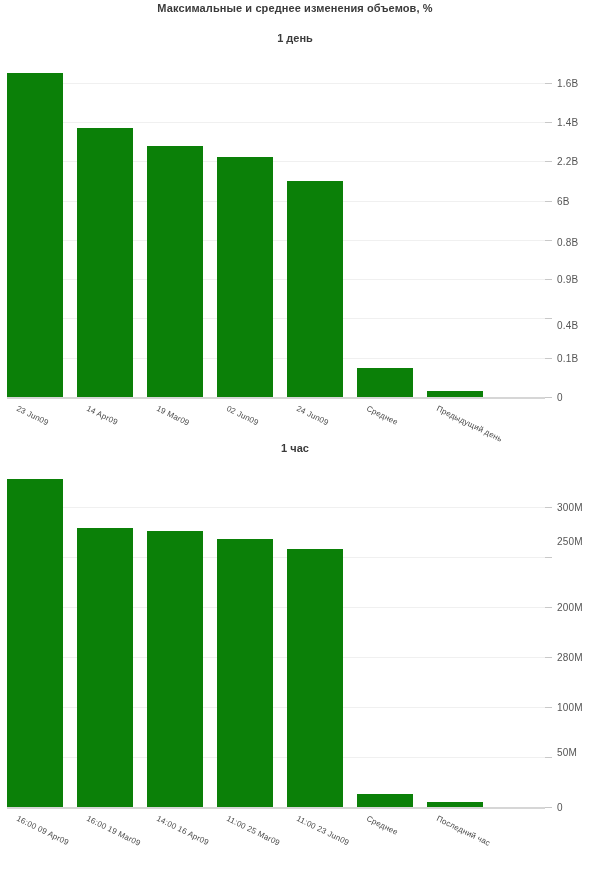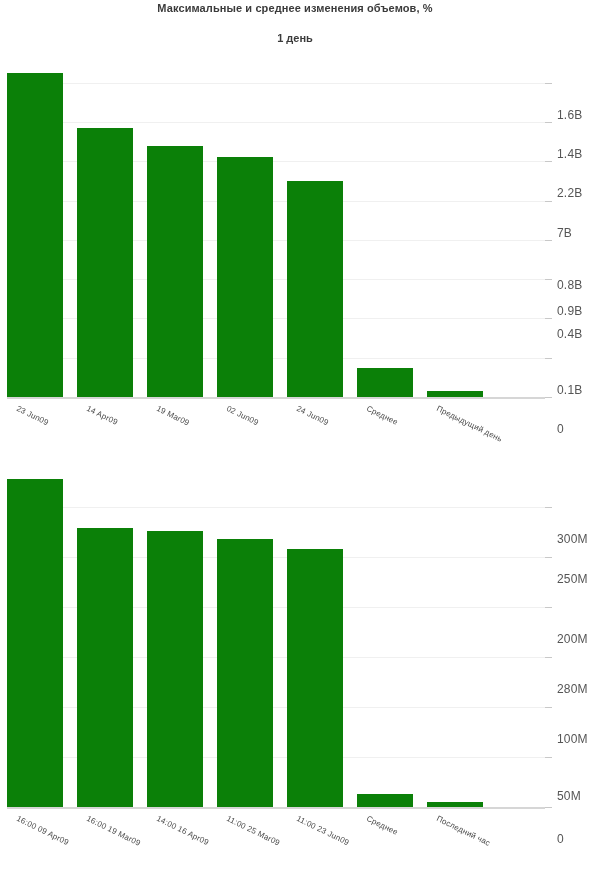--- a/index.html
+++ b/index.html
@@ -80,12 +80,11 @@
   .ytick-label {
     position: absolute;
     left: 550px;
-    font-size: 12px;
+    font-size: 10px;
     color: #555555;
     white-space: nowrap;
     transform: translateY(-50%);
     letter-spacing: 0.2px;
-    margin-top: 32px;
   }
   .bar {
     position: absolute;

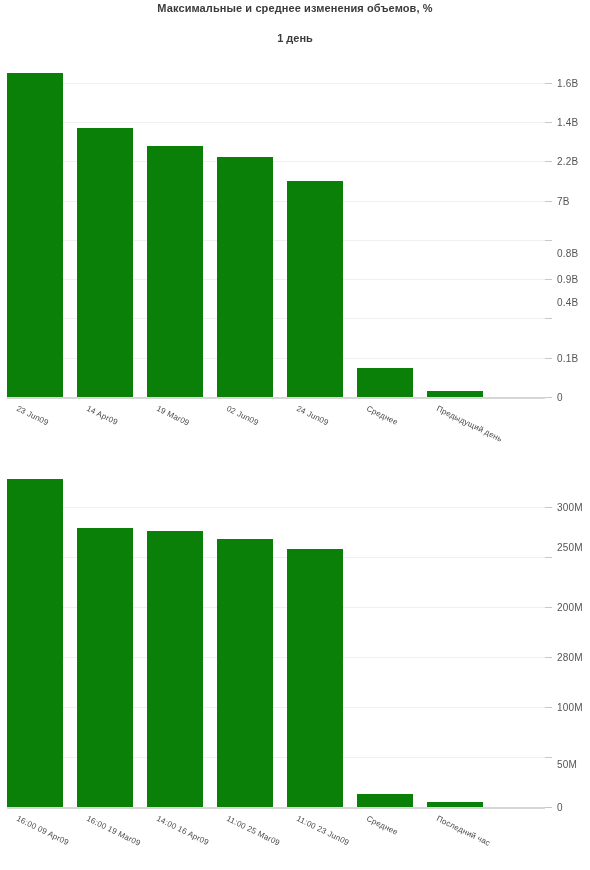--- a/index.html
+++ b/index.html
@@ -135,7 +135,7 @@
         <div class="ytick-label" style="top: 193px;">0.8B</div>
         <div class="gridline" style="top: 140.636px;"></div>
         <div class="tick-stub" style="top: 140.636px;"></div>
-        <div class="ytick-label" style="top: 140.636px;">7B</div>
+        <div class="ytick-label" style="top: 140.636px;">6B</div>
         <div class="gridline" style="top: 101.364px;"></div>
         <div class="tick-stub" style="top: 101.364px;"></div>
         <div class="ytick-label" style="top: 101.364px;">2.2B</div>

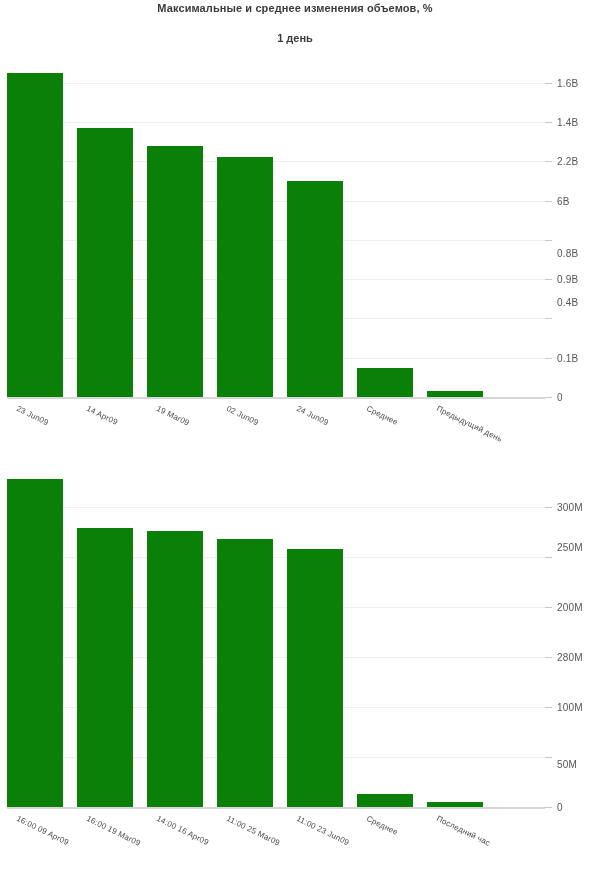--- a/index.html
+++ b/index.html
@@ -132,7 +132,7 @@
         <div class="ytick-label" style="top: 219.182px;">0.9B</div>
         <div class="gridline" style="top: 179.909px;"></div>
         <div class="tick-stub" style="top: 179.909px;"></div>
-        <div class="ytick-label" style="top: 193px;">0.8B</div>
+        <div class="ytick-label" style="top: 182px;">0.8B</div>
         <div class="gridline" style="top: 140.636px;"></div>
         <div class="tick-stub" style="top: 140.636px;"></div>
         <div class="ytick-label" style="top: 140.636px;">6B</div>

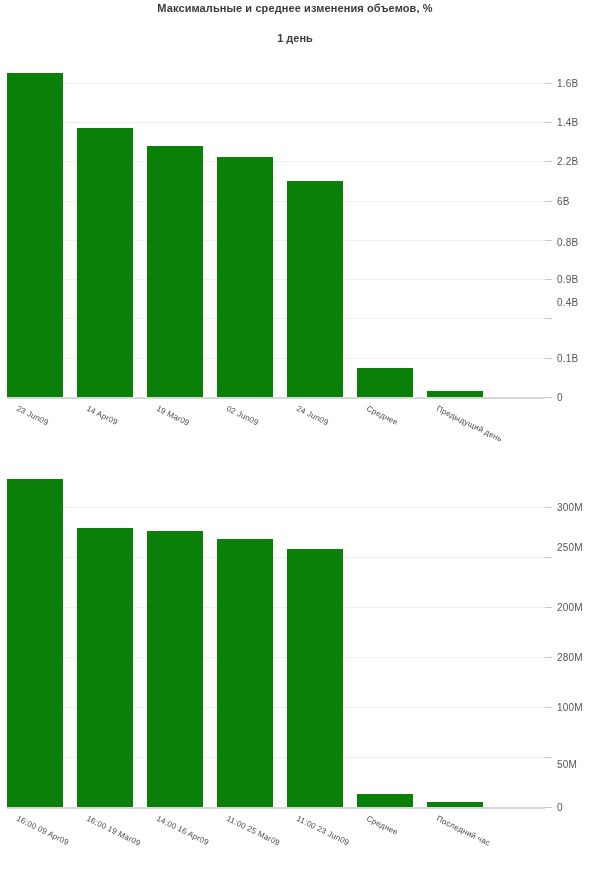--- a/index.html
+++ b/index.html
@@ -126,7 +126,7 @@
         <div class="ytick-label" style="top: 297.727px;">0.1B</div>
         <div class="gridline" style="top: 258.455px;"></div>
         <div class="tick-stub" style="top: 258.455px;"></div>
-        <div class="ytick-label" style="top: 242px;">0.4B</div>
+        <div class="ytick-label" style="top: 265px;">0.4B</div>
         <div class="gridline" style="top: 219.182px;"></div>
         <div class="tick-stub" style="top: 219.182px;"></div>
         <div class="ytick-label" style="top: 219.182px;">0.9B</div>

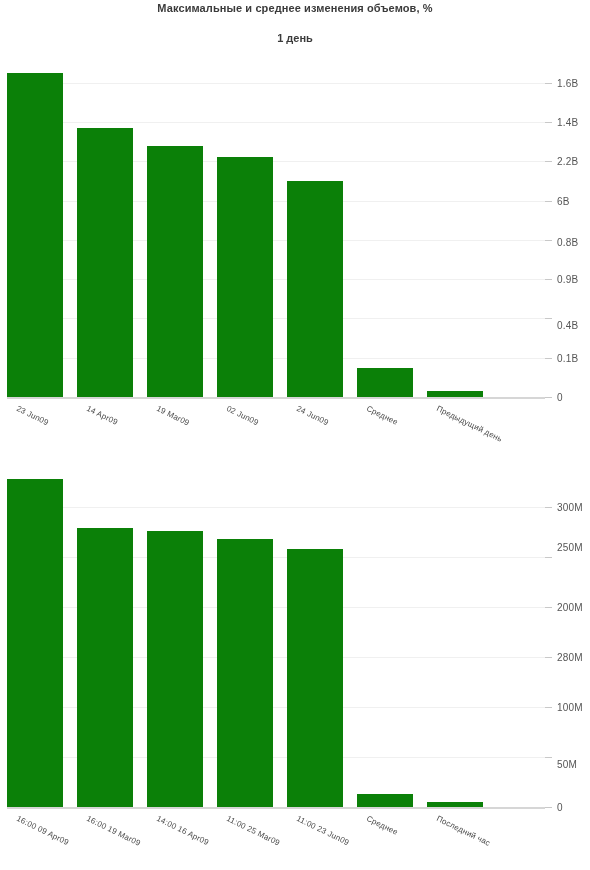--- a/index.html
+++ b/index.html
@@ -166,6 +166,7 @@
 </div>
 
 <div class="chart-block" id="chart-block-2">
+  <div class="chart-subtitle">1 час</div>
   <div class="plot" id="plot-2">
     <div class="plot-inner" id="plot-inner-2">
         <div class="gridline axis" style="top: 337px;"></div>

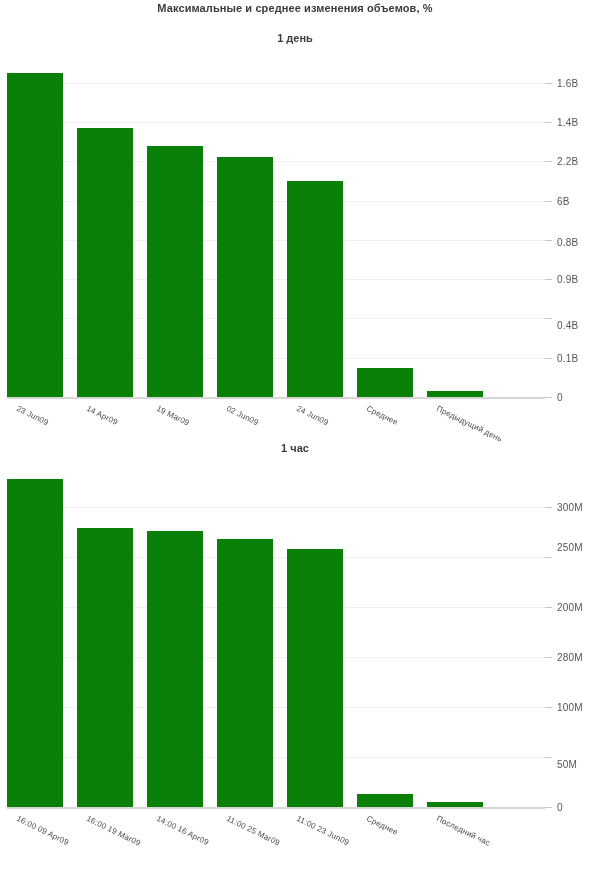--- a/index.html
+++ b/index.html
@@ -186,7 +186,7 @@
         <div class="ytick-label" style="top: 137px;">200M</div>
         <div class="gridline" style="top: 87px;"></div>
         <div class="tick-stub" style="top: 87px;"></div>
-        <div class="ytick-label" style="top: 77px;">250M</div>
+        <div class="ytick-label" style="top: 71px;">250M</div>
         <div class="gridline" style="top: 37px;"></div>
         <div class="tick-stub" style="top: 37px;"></div>
         <div class="ytick-label" style="top: 37px;">300M</div>

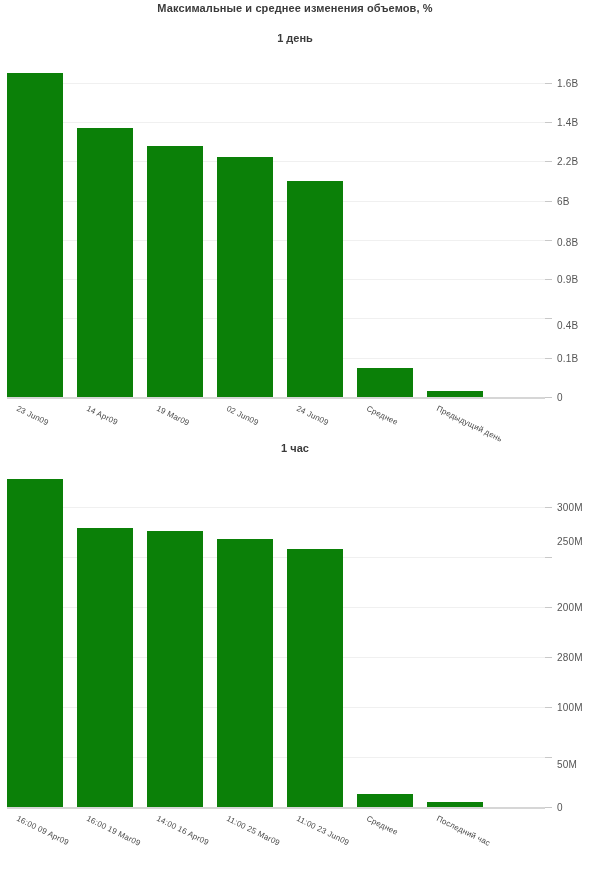--- a/index.html
+++ b/index.html
@@ -174,7 +174,7 @@
         <div class="ytick-label" style="top: 337px;">0</div>
         <div class="gridline" style="top: 287px;"></div>
         <div class="tick-stub" style="top: 287px;"></div>
-        <div class="ytick-label" style="top: 294px;">50M</div>
+        <div class="ytick-label" style="top: 282px;">50M</div>
         <div class="gridline" style="top: 237px;"></div>
         <div class="tick-stub" style="top: 237px;"></div>
         <div class="ytick-label" style="top: 237px;">100M</div>

